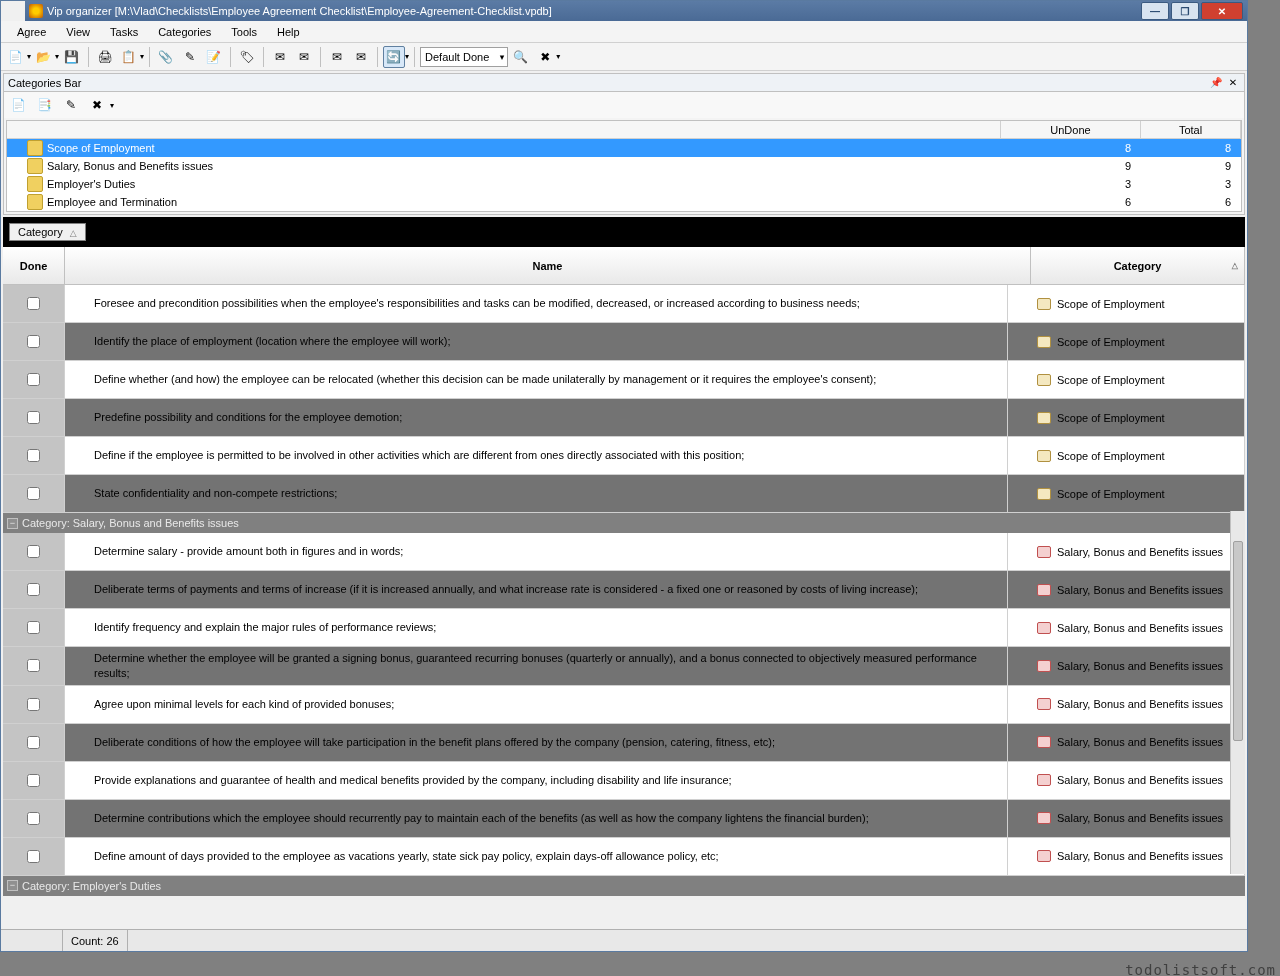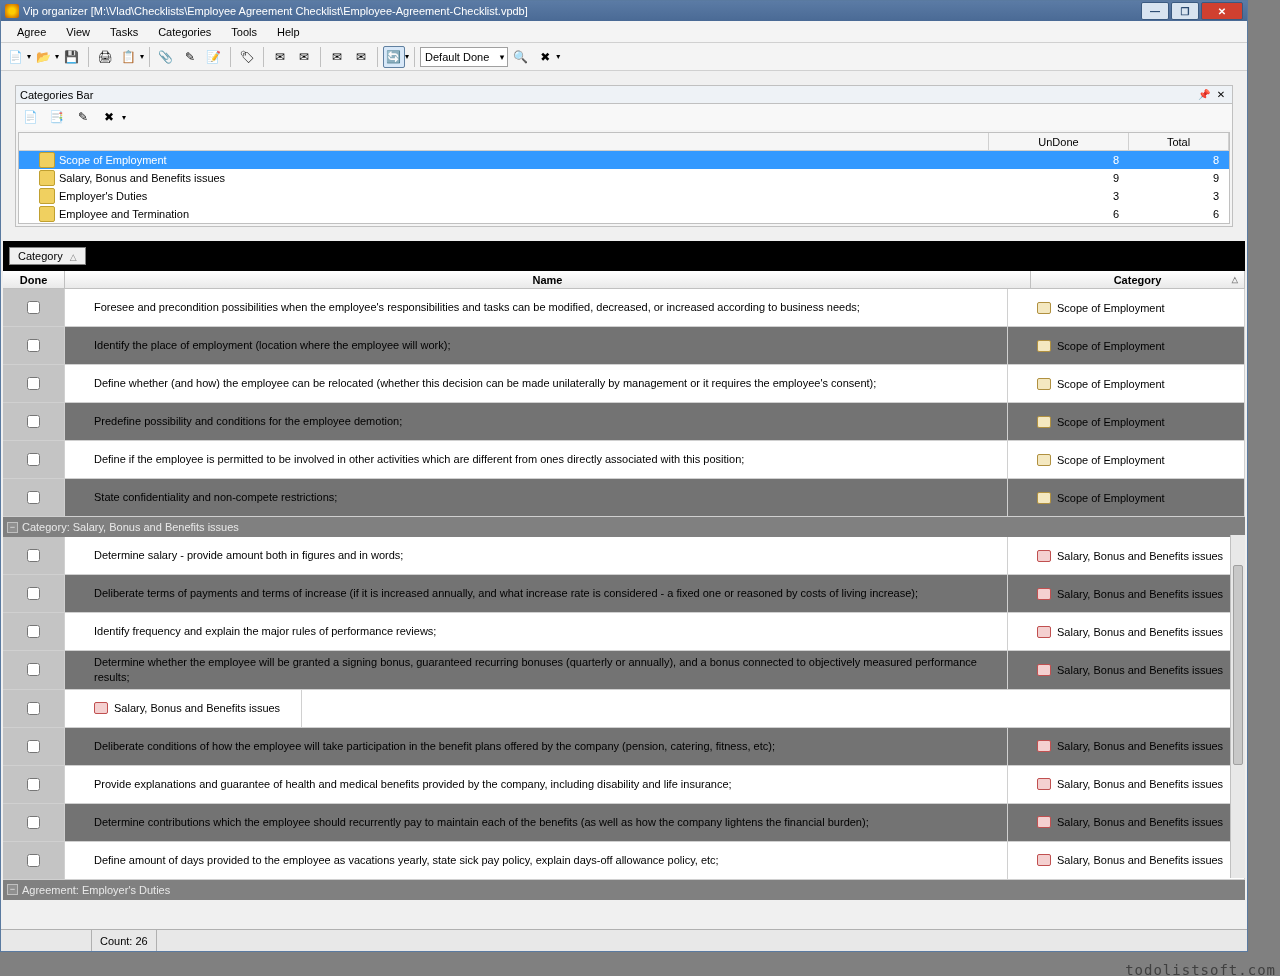--- a/index.html
+++ b/index.html
@@ -26,6 +26,7 @@
   padding: 0 4px;
   color: #fff;
   font-size: 11px;
+  margin-left: 24px;
 }
 .titlebar .app-icon {
   width: 14px; height: 14px; margin-right: 4px;

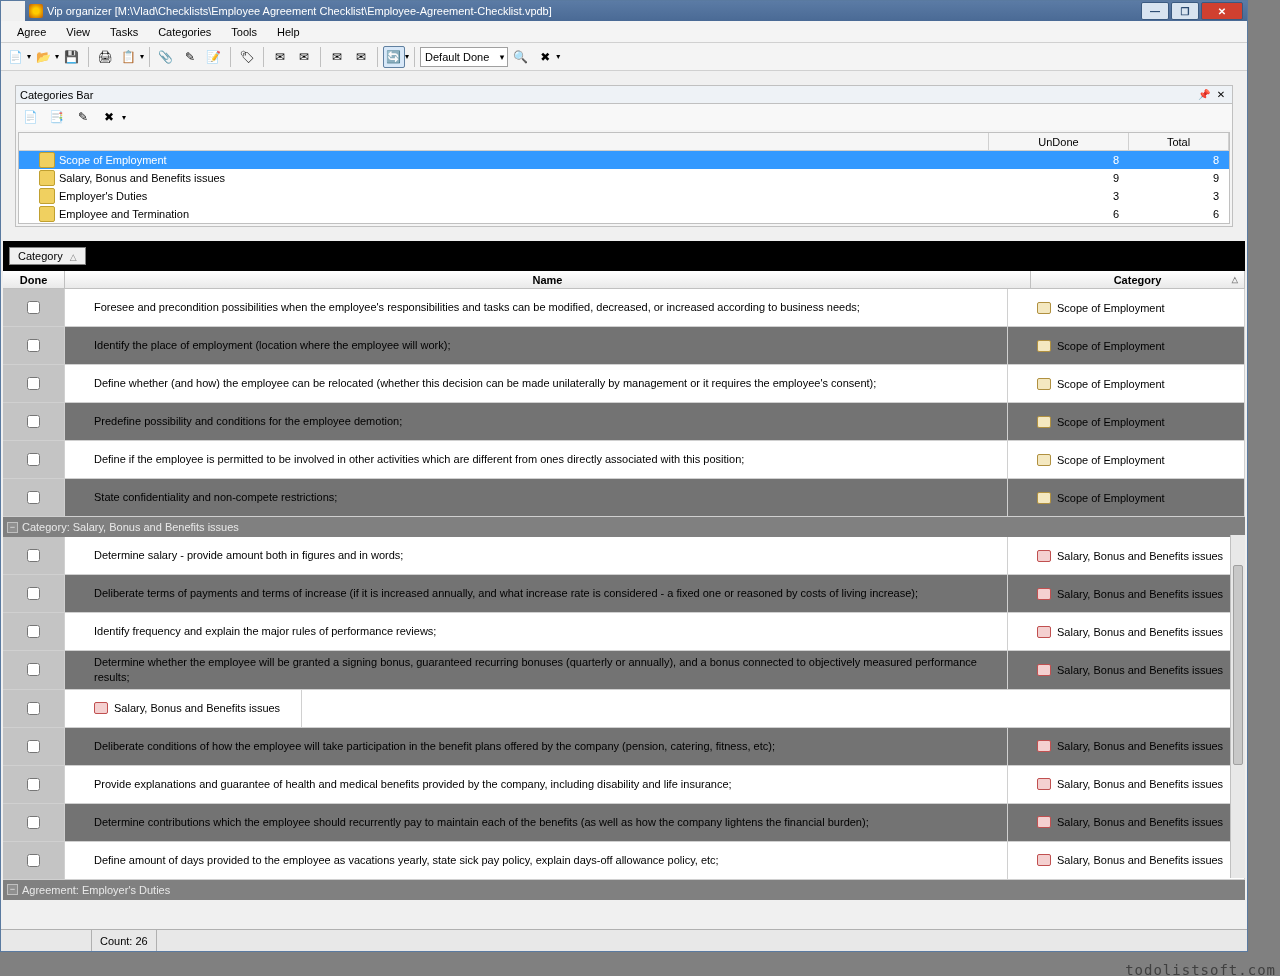--- a/index.html
+++ b/index.html
@@ -99,7 +99,7 @@
 .cat-bar {
   background: #f4f4f4;
   border: 1px solid #c0c0c0;
-  margin: 14px;
+  margin: 2px;
 }
 .cat-bar-title {
   height: 18px;

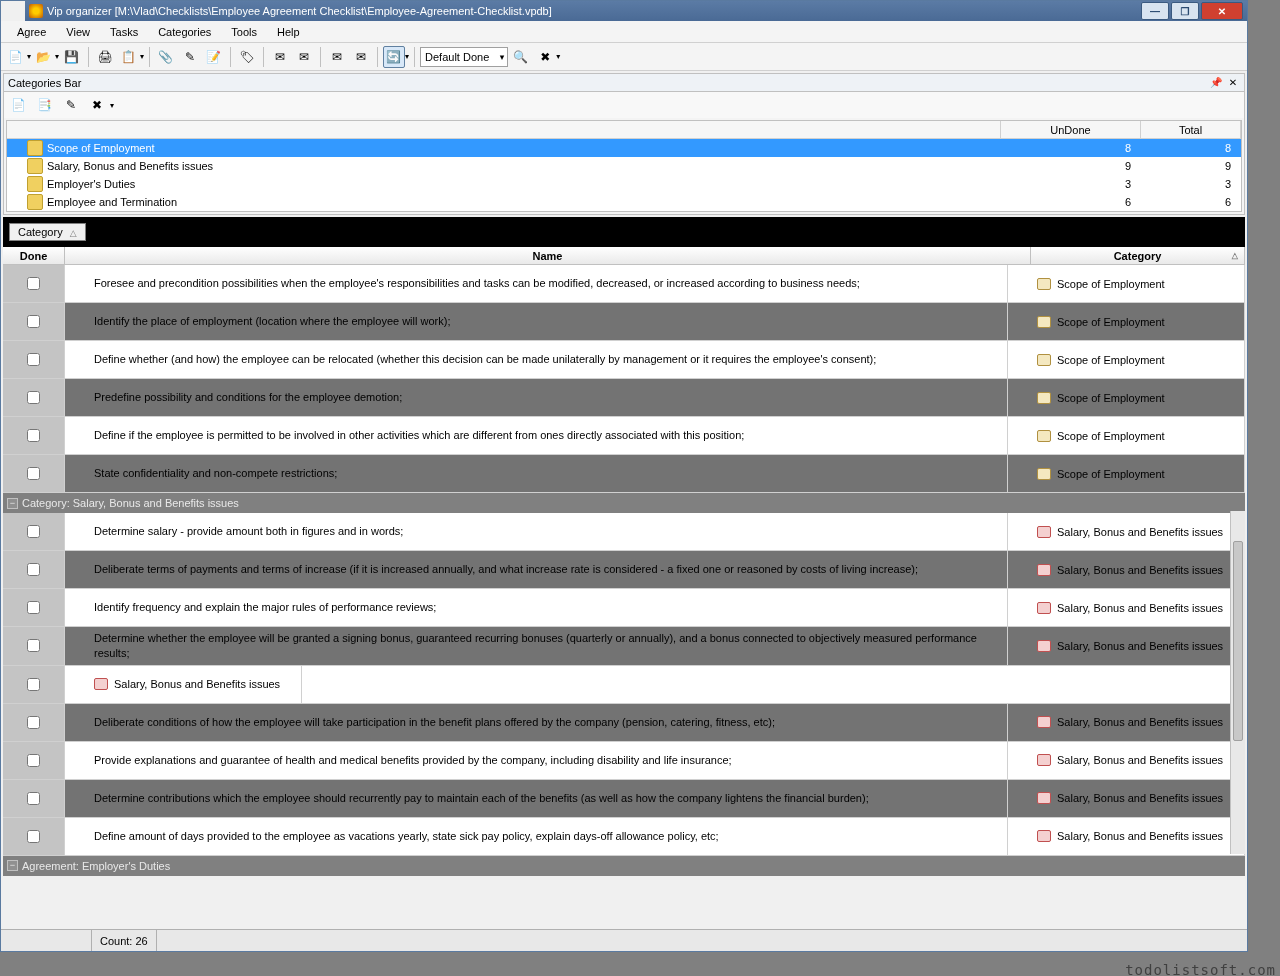--- a/index.html
+++ b/index.html
@@ -184,7 +184,7 @@
 }
 .task-head {
   display: flex;
-  height: 18px;
+  height: 38px;
   background: linear-gradient(to bottom, #ffffff, #e8e8e8);
 }
 .th {

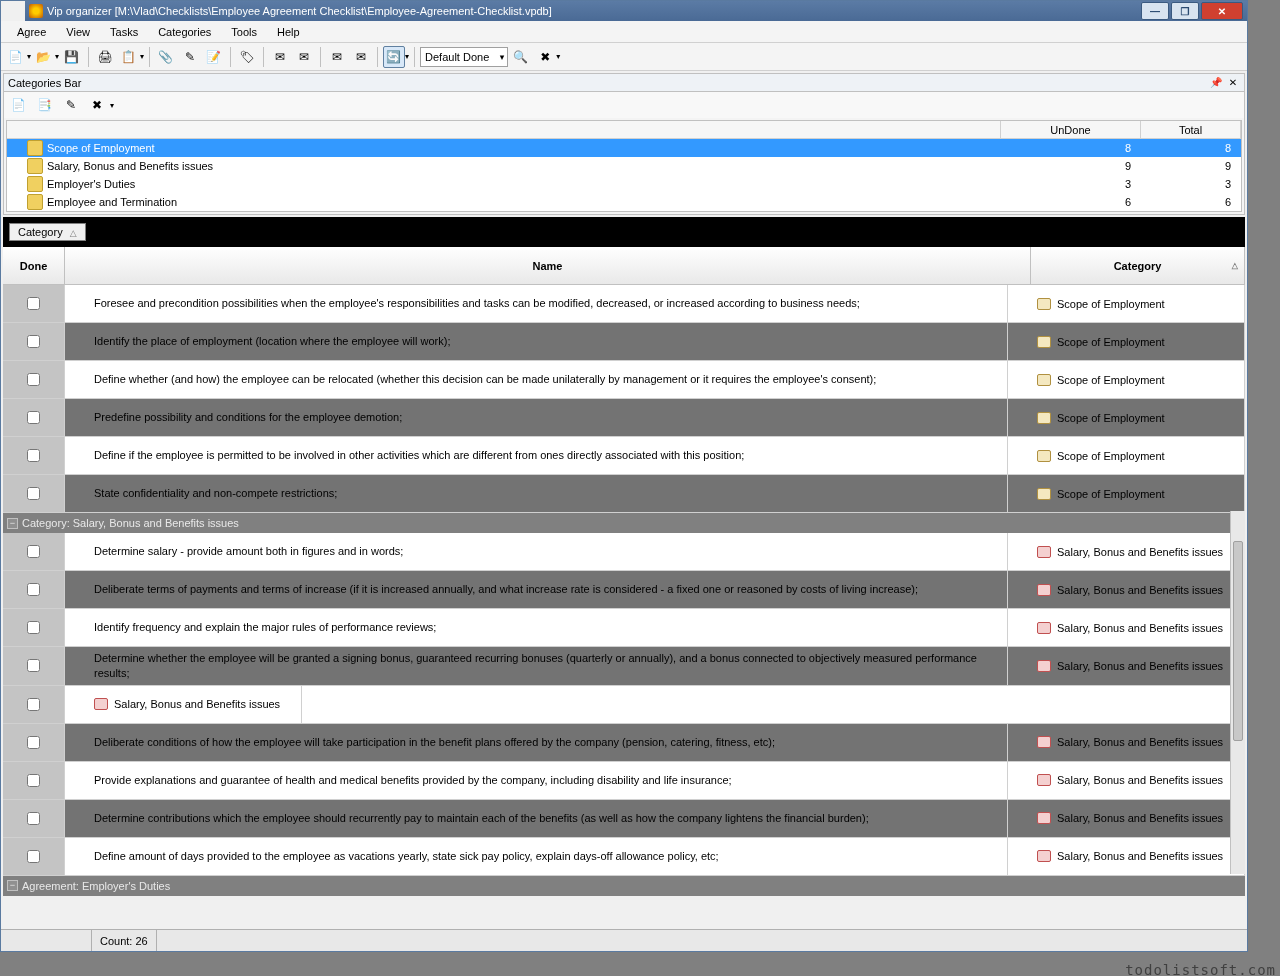--- a/index.html
+++ b/index.html
@@ -505,6 +505,7 @@
             <div class="td done">
               <input type="checkbox" style="">
             </div>
+            <div class="td name">Agree upon minimal levels for each kind of provided bonuses;</div>
             <div class="td catcol">
               <span class="cat-icon red"></span>
               <span>Salary, Bonus and Benefits issues</span>

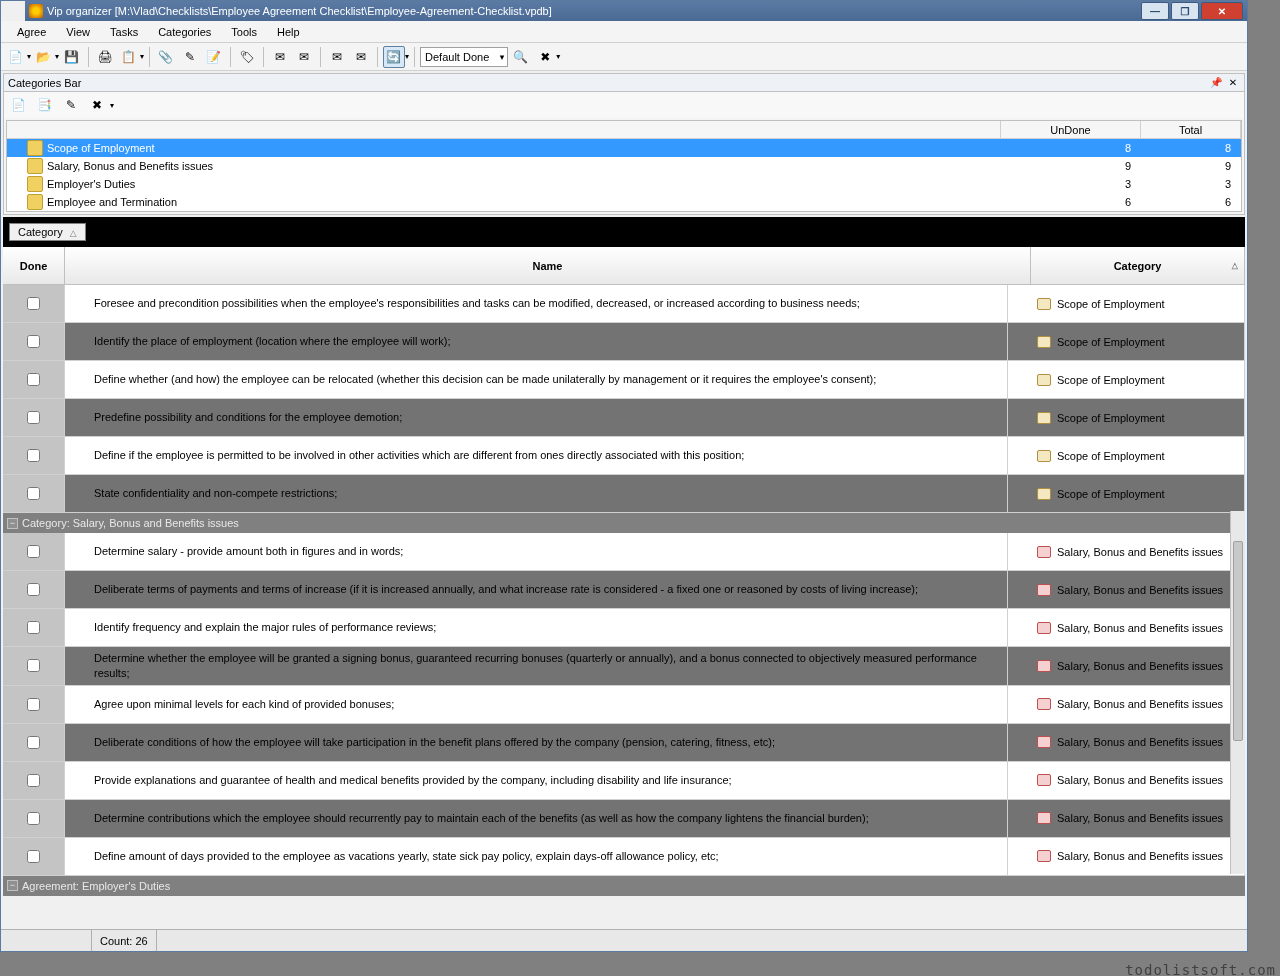--- a/index.html
+++ b/index.html
@@ -553,7 +553,7 @@
           </div>
           <div class="group-row">
             <span class="toggle">−</span>
-            <span>Agreement: Employer's Duties</span>
+            <span>Category: Employer's Duties</span>
           </div>
         </div>
     </div>

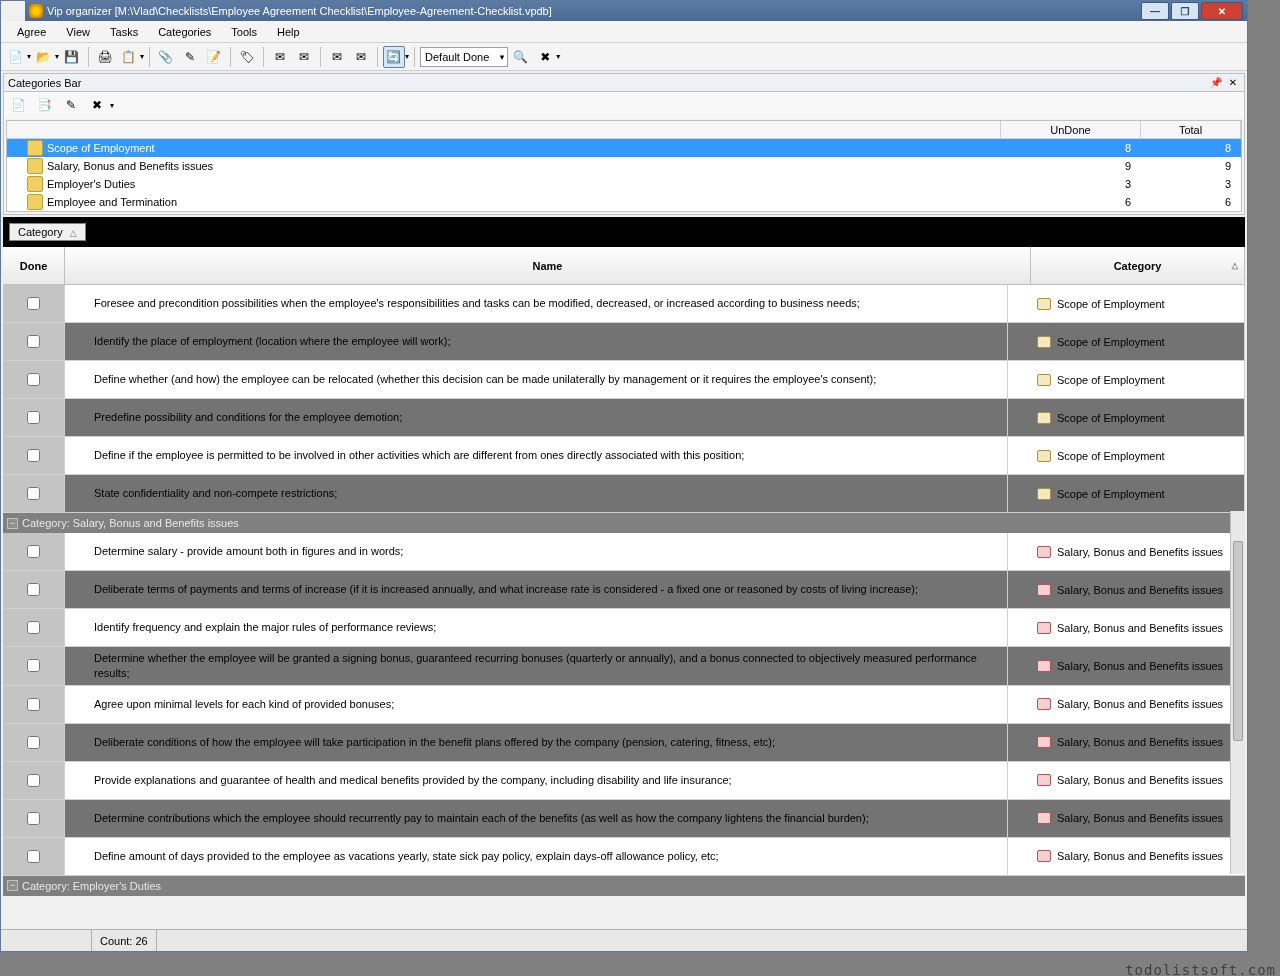--- a/index.html
+++ b/index.html
@@ -244,7 +244,6 @@
   display: flex;
   align-items: center;
   font-size: 11px;
-  padding-left: 29px;
 }
 .status-bar .cell { border-right: 1px solid #b0b0b0; height: 100%; display: flex; align-items: center; padding: 0 8px; }
 .status-bar .cell.first { width: 62px; }

